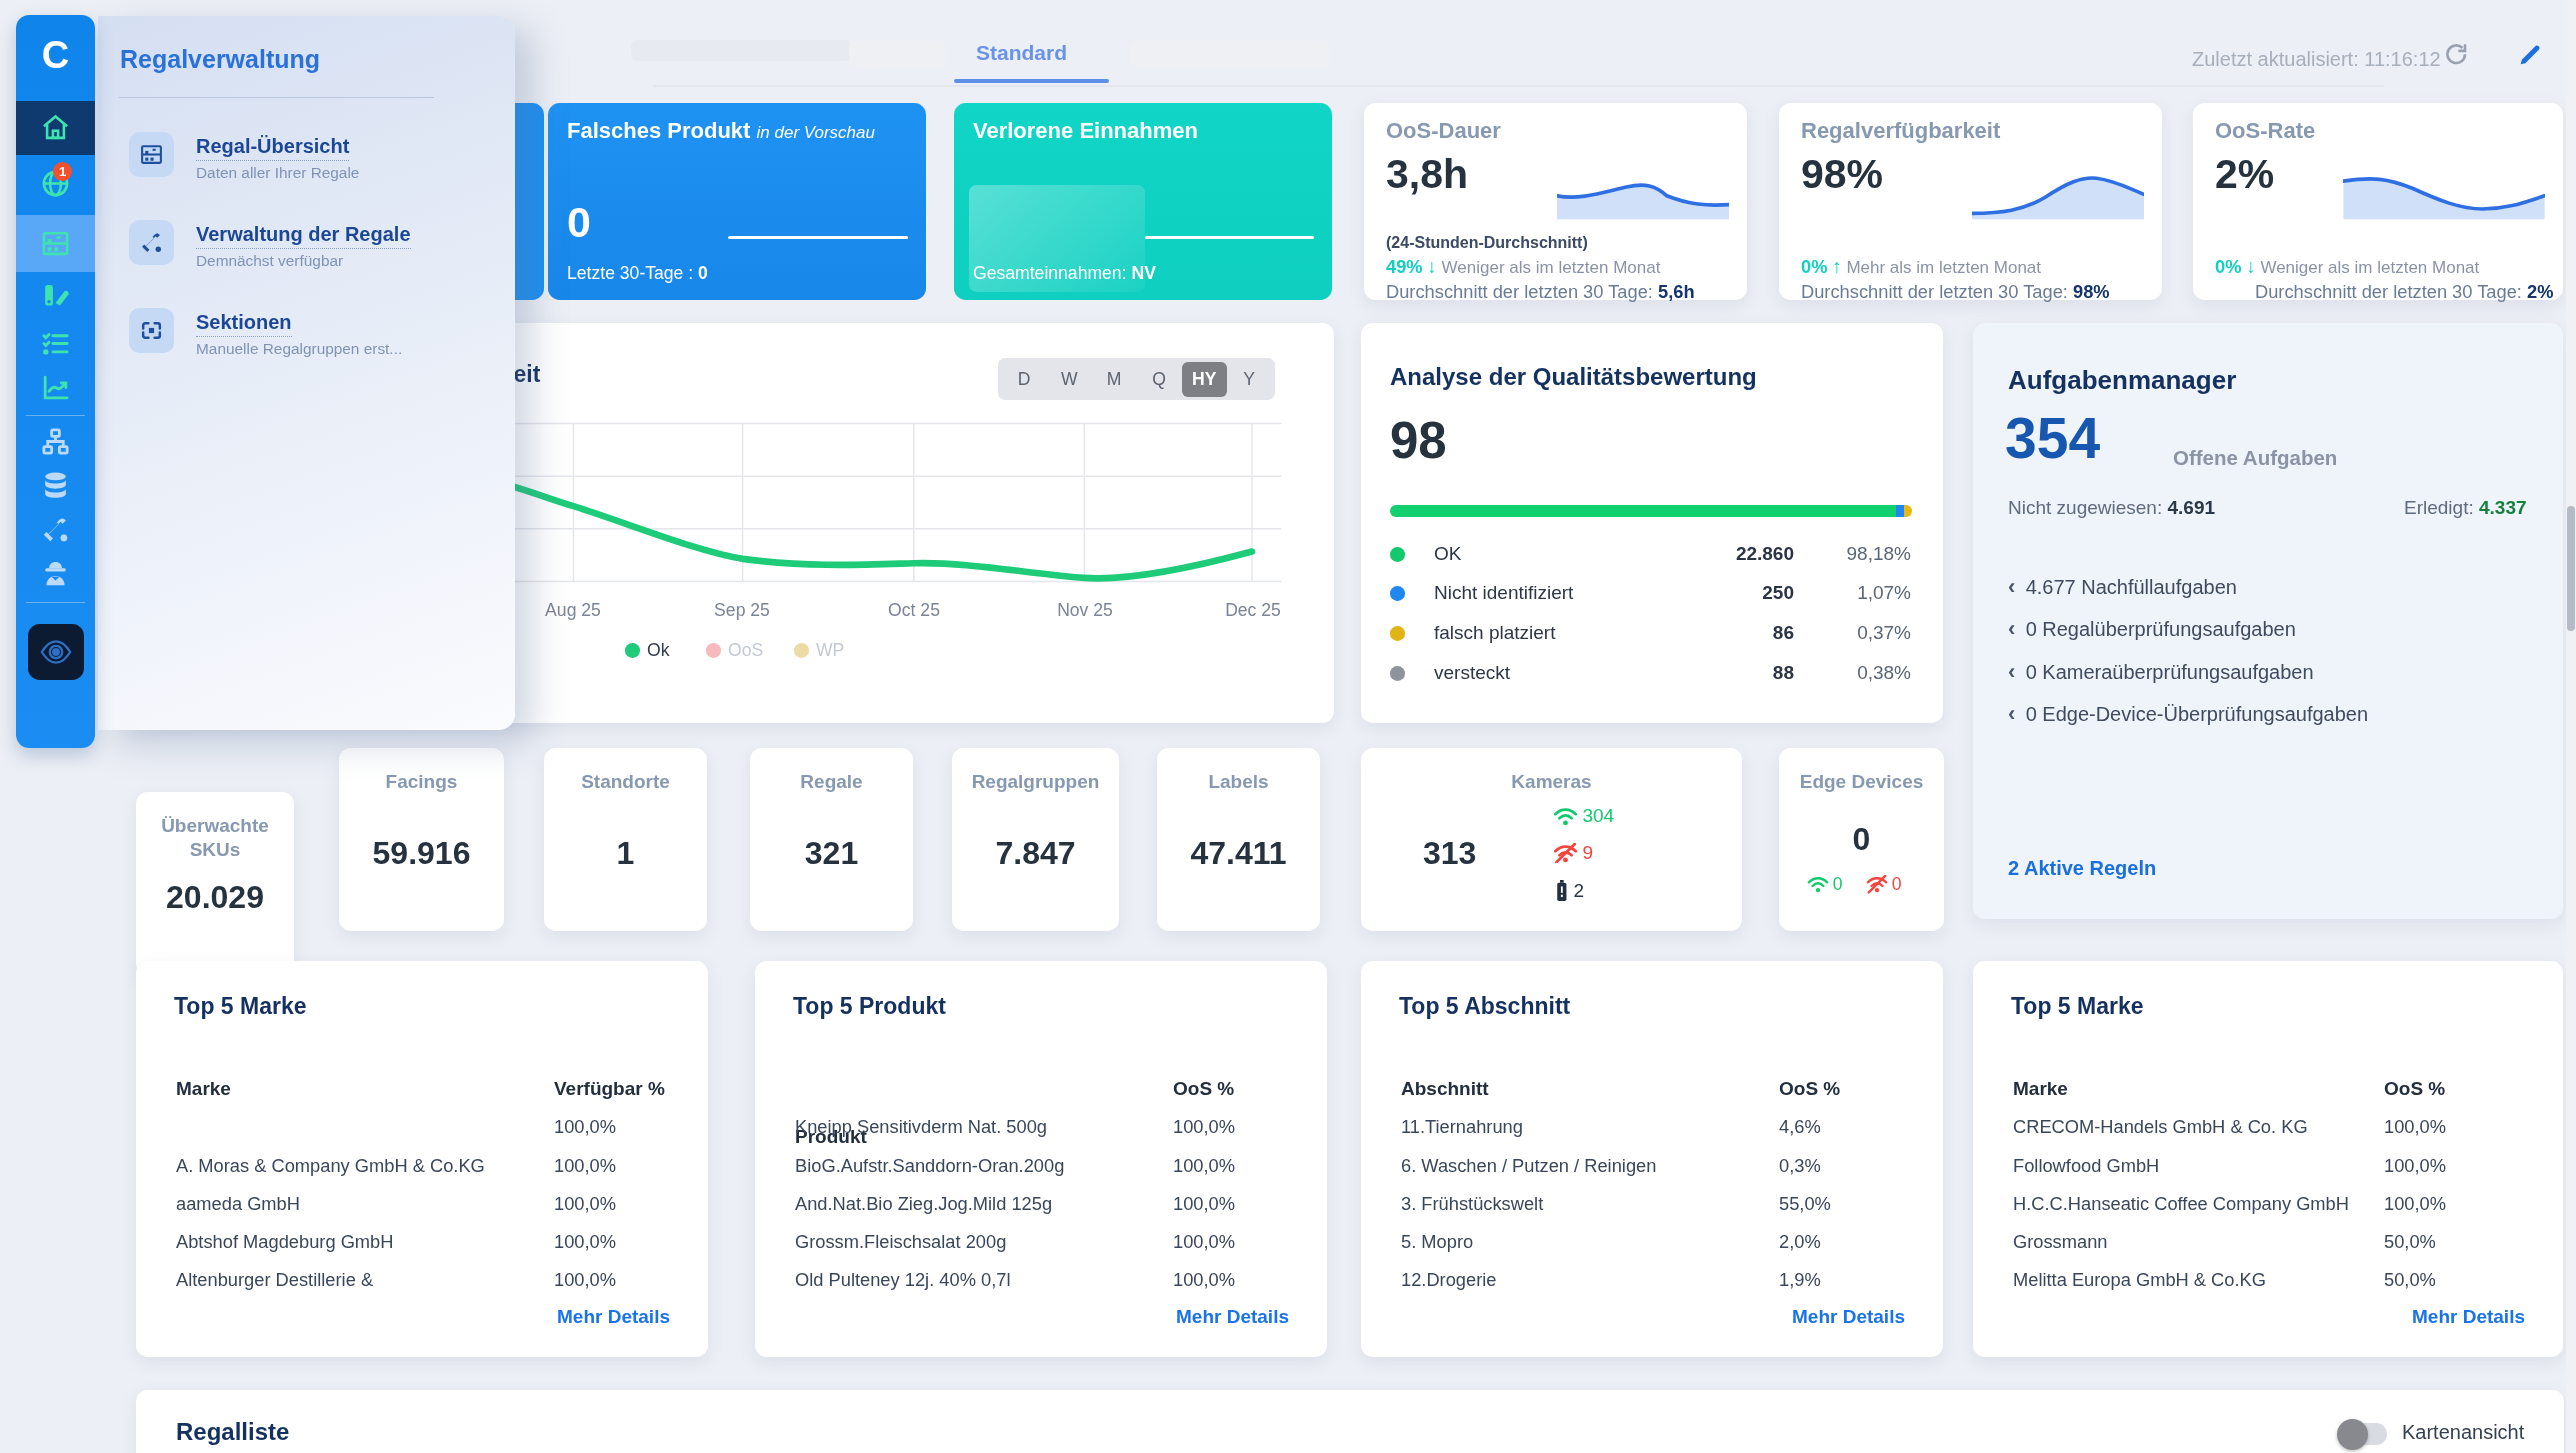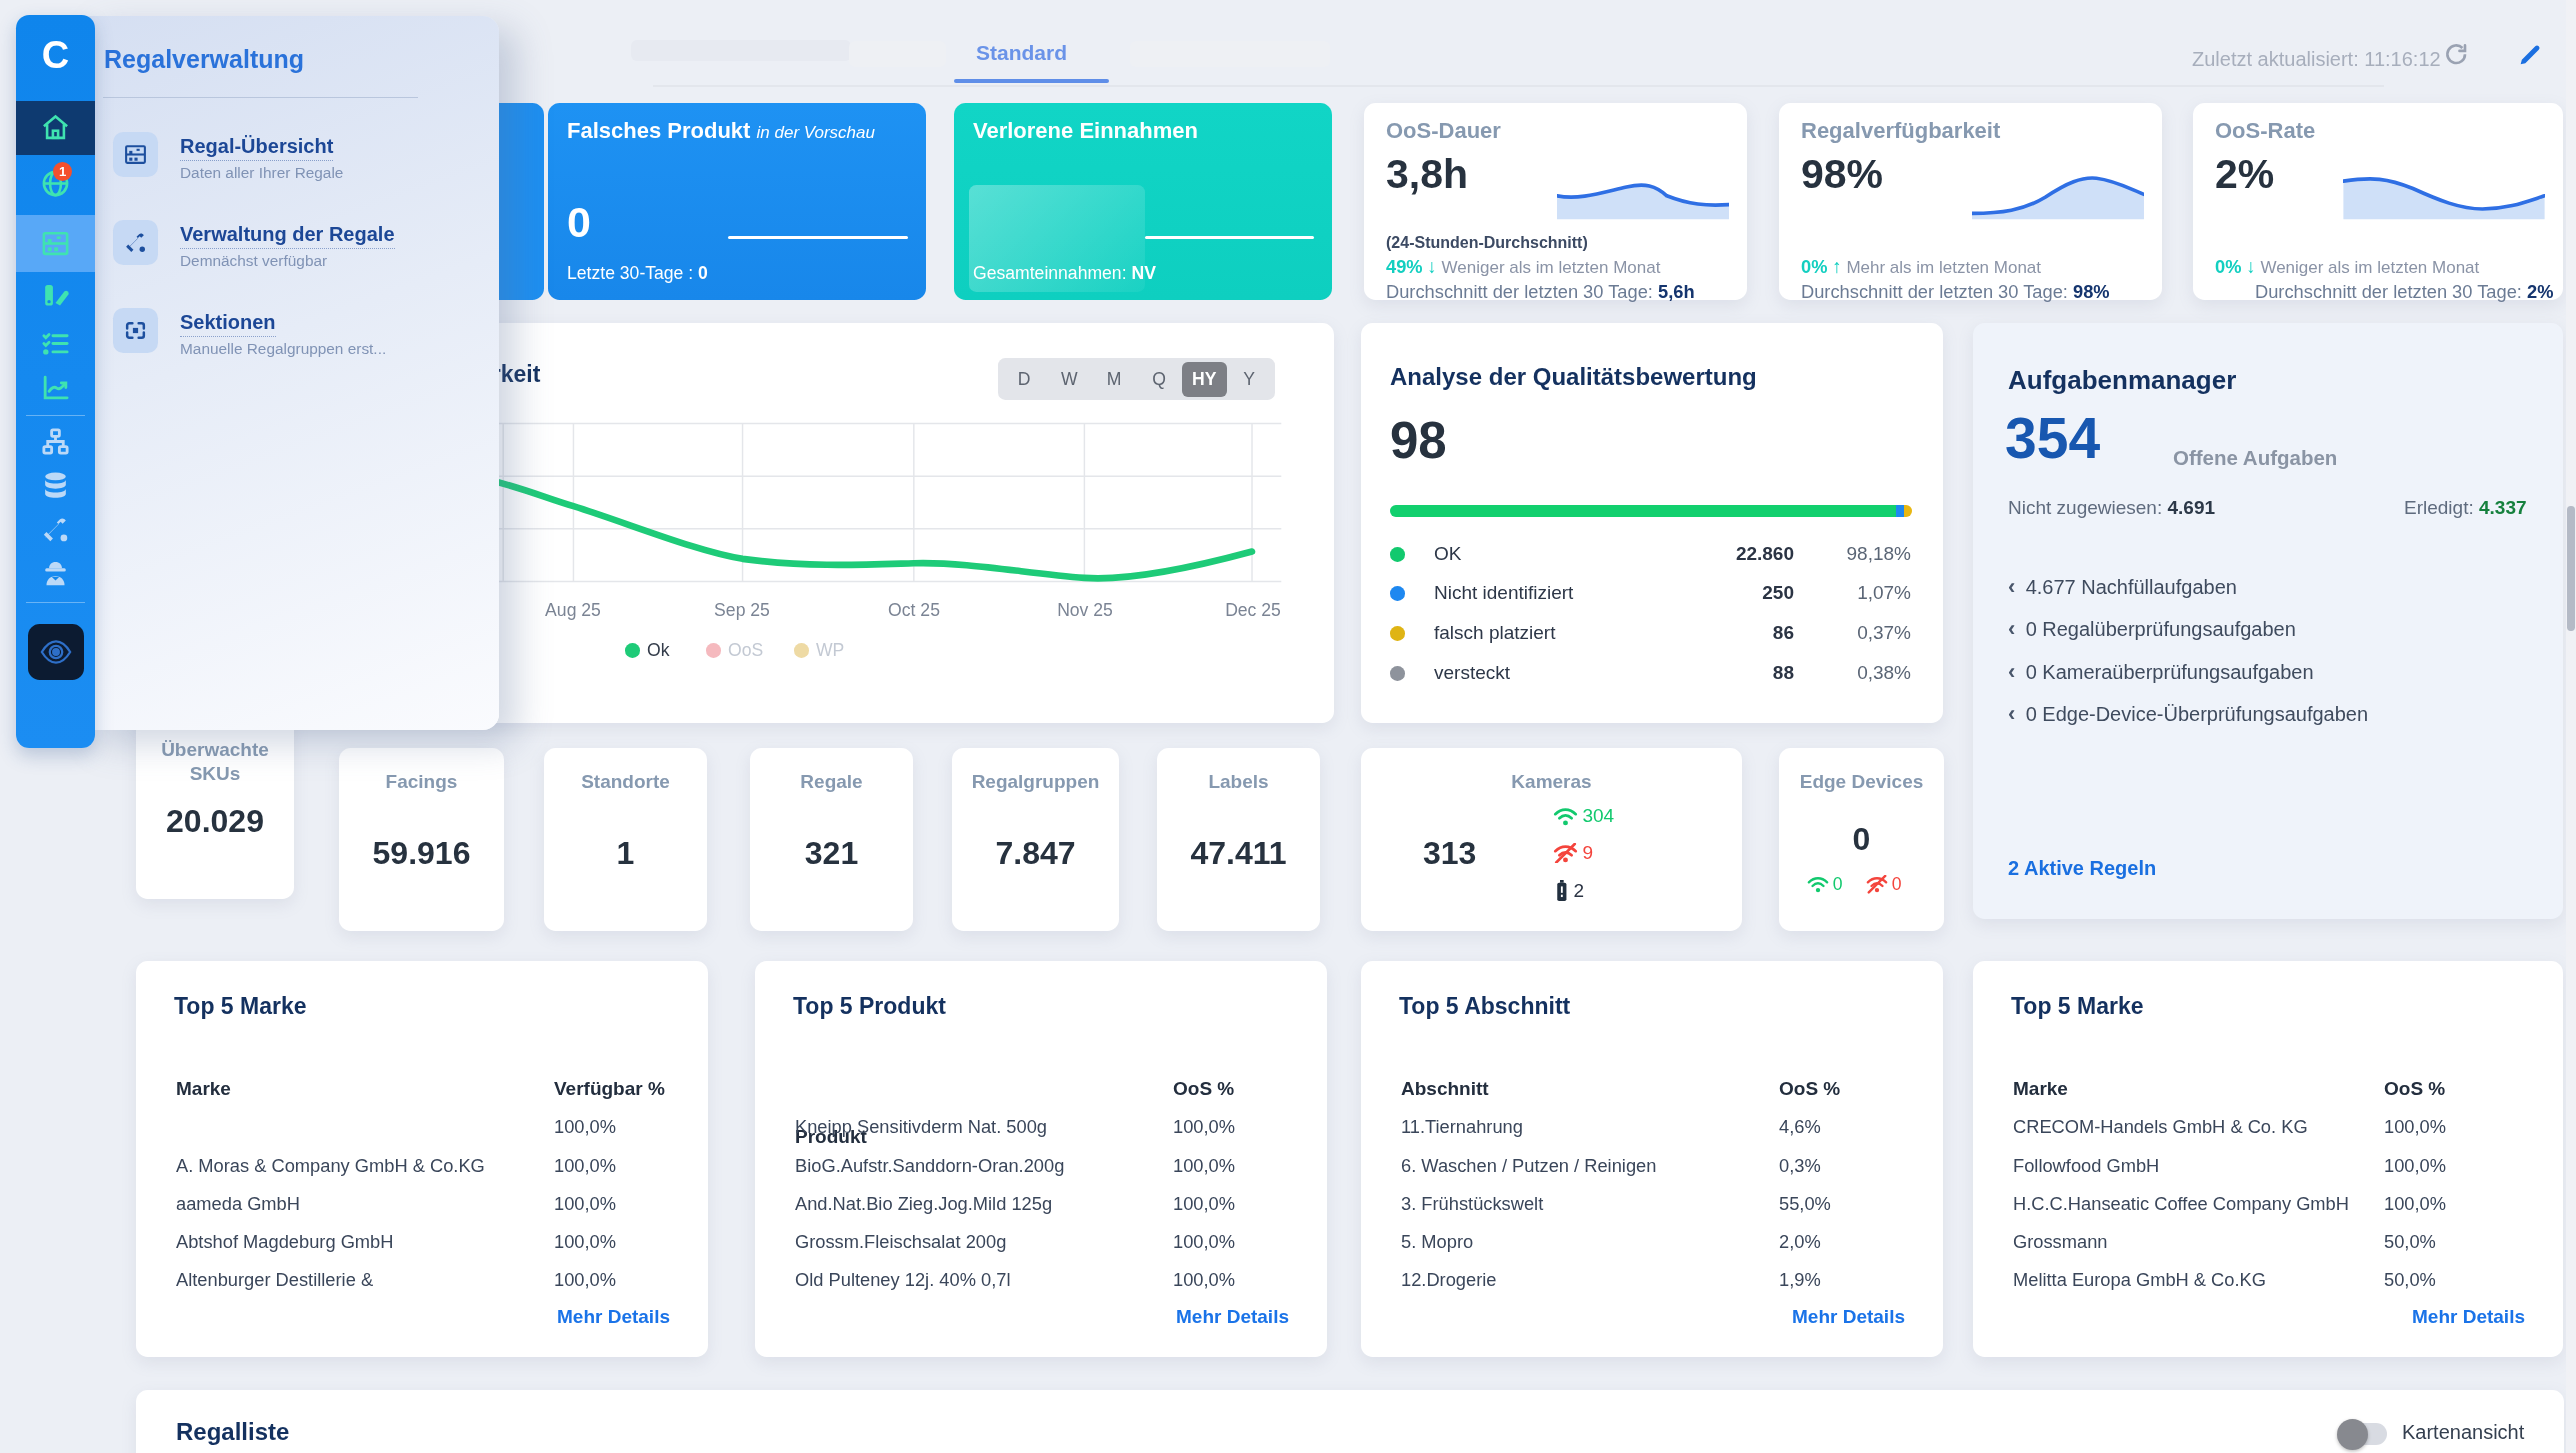--- a/index.html
+++ b/index.html
@@ -26,7 +26,7 @@
              display:flex; align-items:center; justify-content:center; }
 
   
-  .flyout { position:absolute; left:82px; top:16px; width:417px; height:714px; z-index:50;
+  .flyout { position:absolute; left:98px; top:16px; width:417px; height:714px; z-index:50;
             background:linear-gradient(160deg,#d5dff2 0%,#e6ecf7 45%,#fafbfe 100%);
             border-radius:0 16px 16px 0; box-shadow:17.6px 13.2px 35px rgba(90,110,150,.28); }
   .flyout-title { position:absolute; left:22px; top:29px; font-size:25px; font-weight:bold; color:#2a72da; }

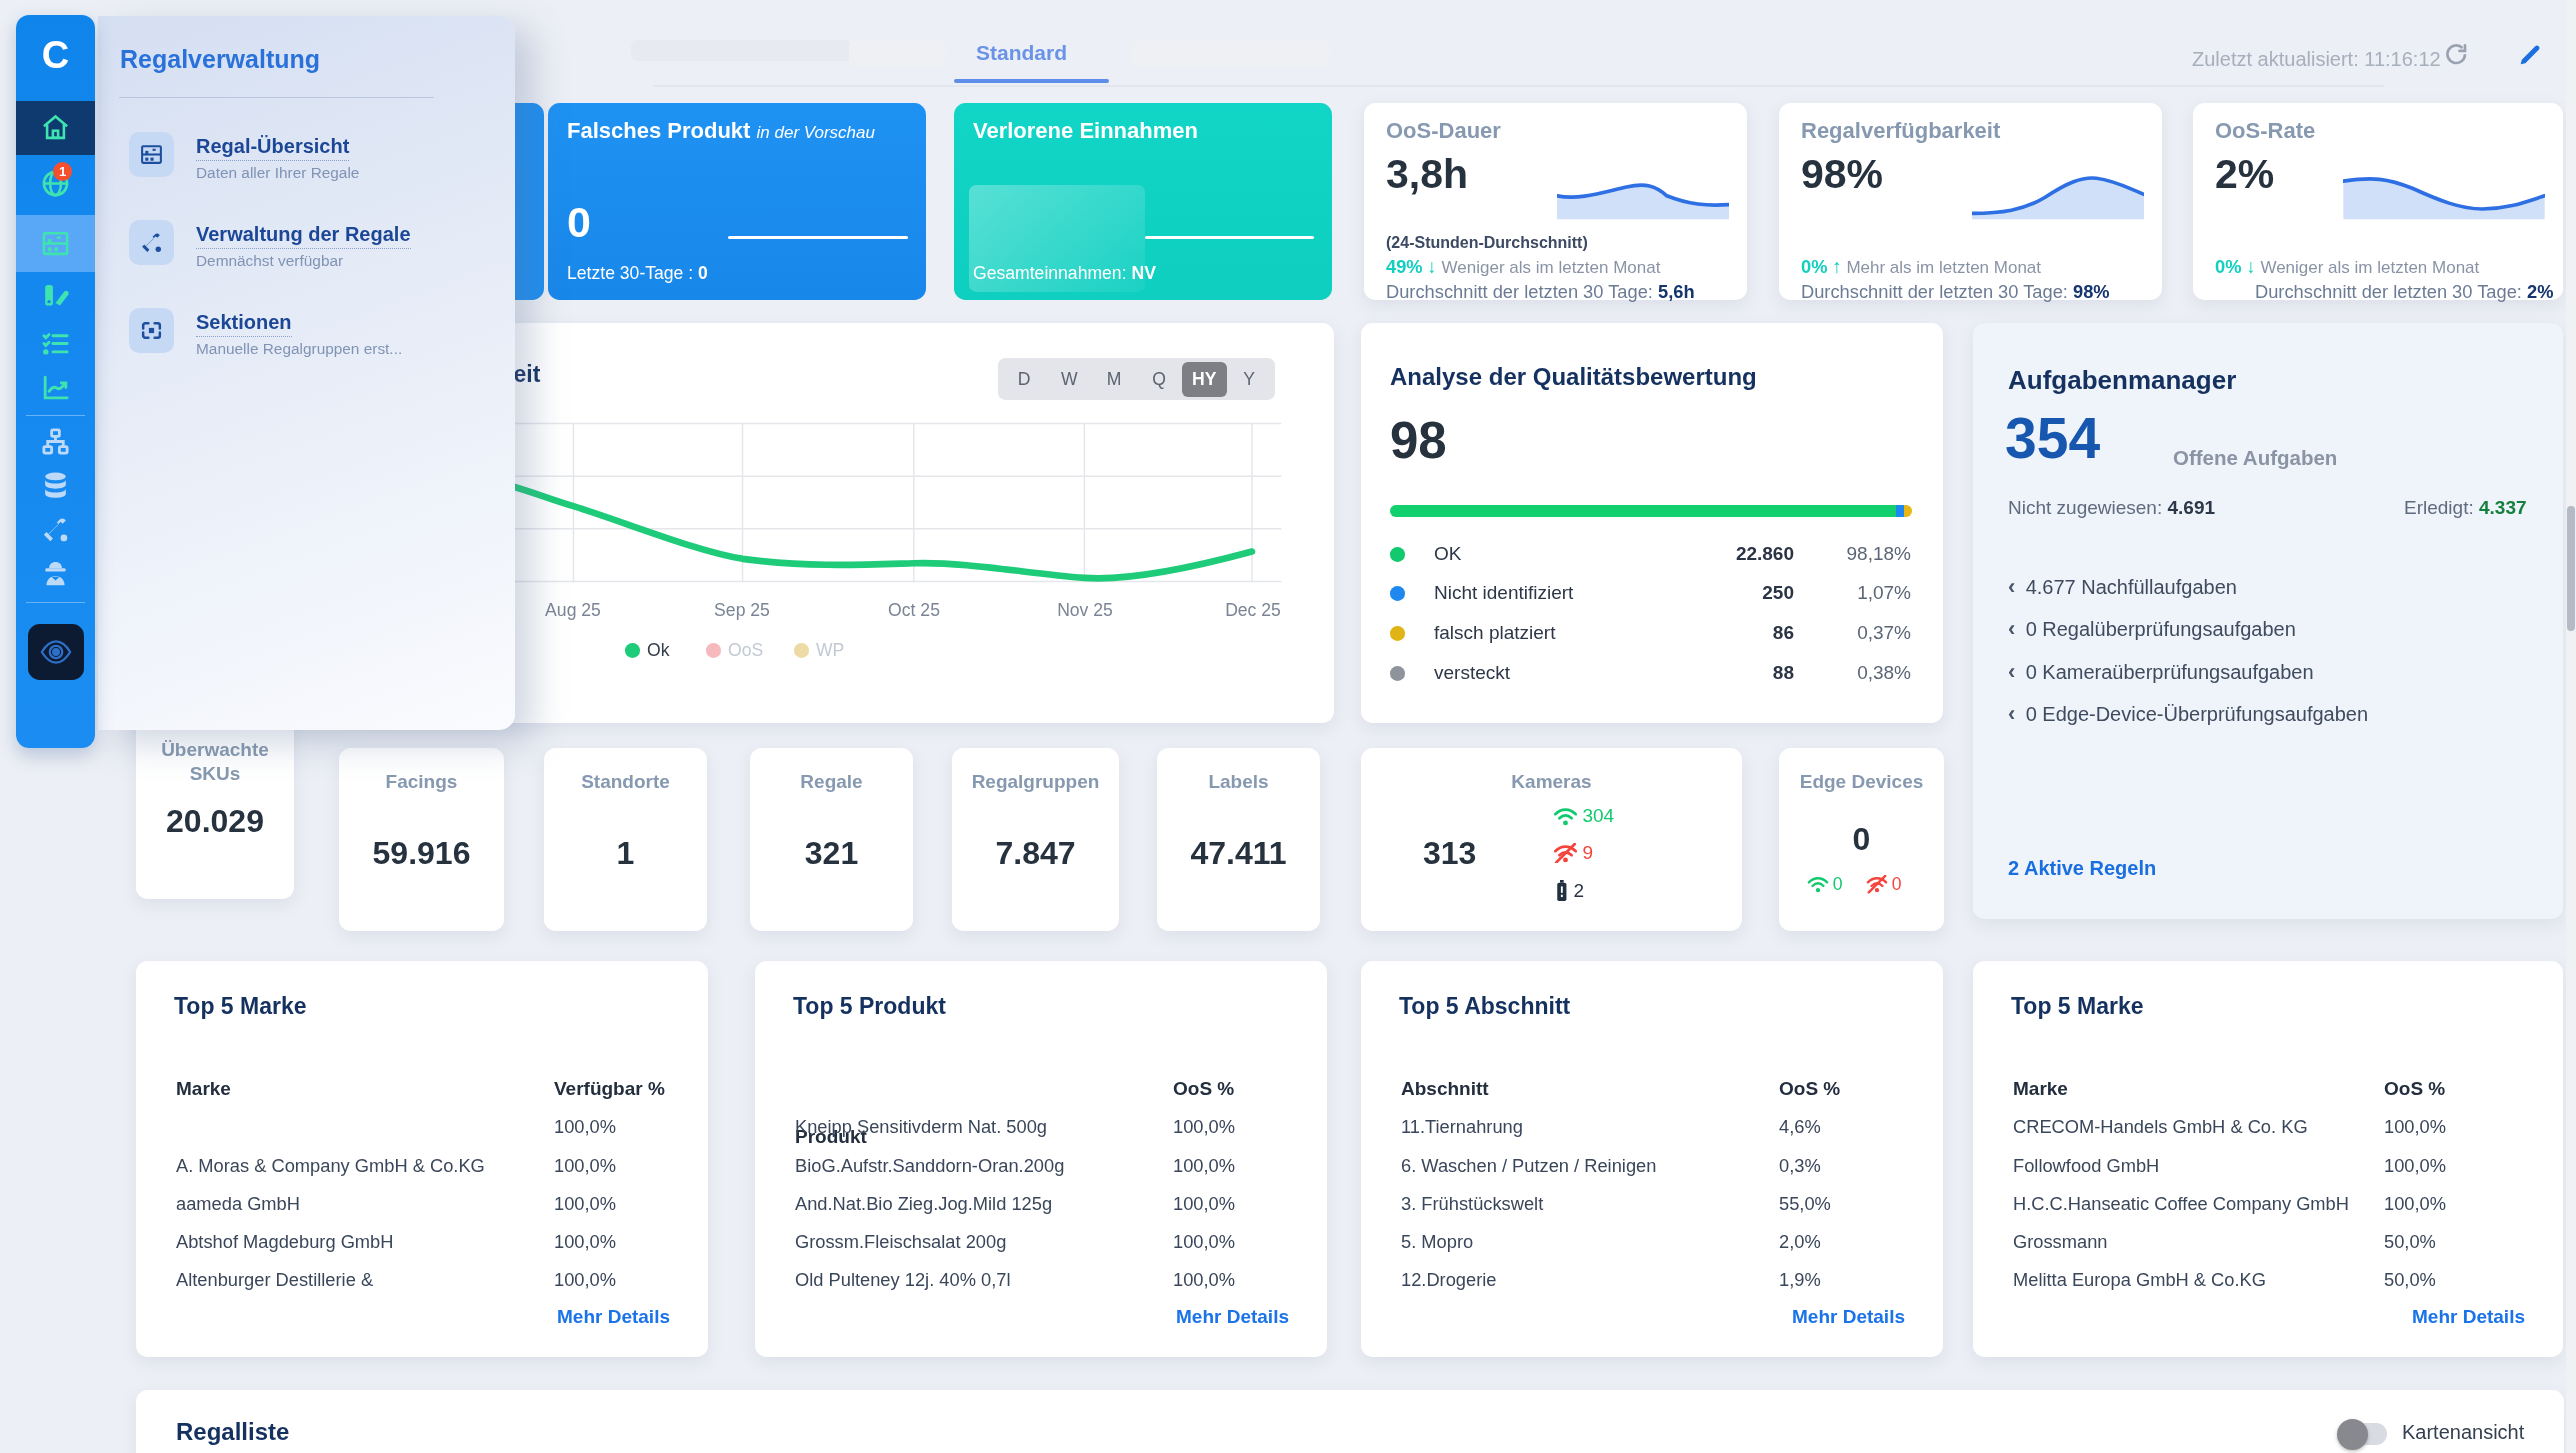--- a/index.html
+++ b/index.html
@@ -283,7 +283,7 @@
 <div class="task-item" style="top:701px;"><span class="chev">‹</span><span>0 Edge-Device-Überprüfungsaufgaben</span></div>
 <div class="abs" style="left:2008px; top:857px; font-size:20px; font-weight:bold; color:#1a6fe0; cursor:pointer;">2 Aktive Regeln</div>
 
-<div class="card" style="left:136px; top:716px; width:158px; height:183px;padding-left:19px;">
+<div class="card" style="left:136px; top:792px; width:158px; height:183px;padding-left:19px;">
   <div class="stat-label muted-title">Überwachte SKUs</div>
   <div class="stat-value bignum">20.029</div>
   </div>

